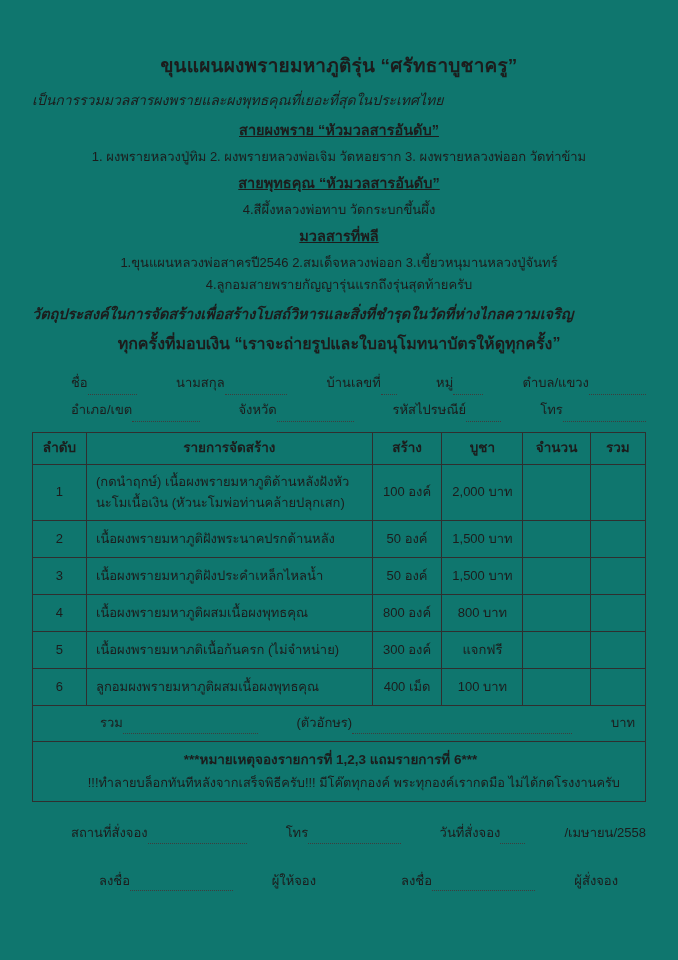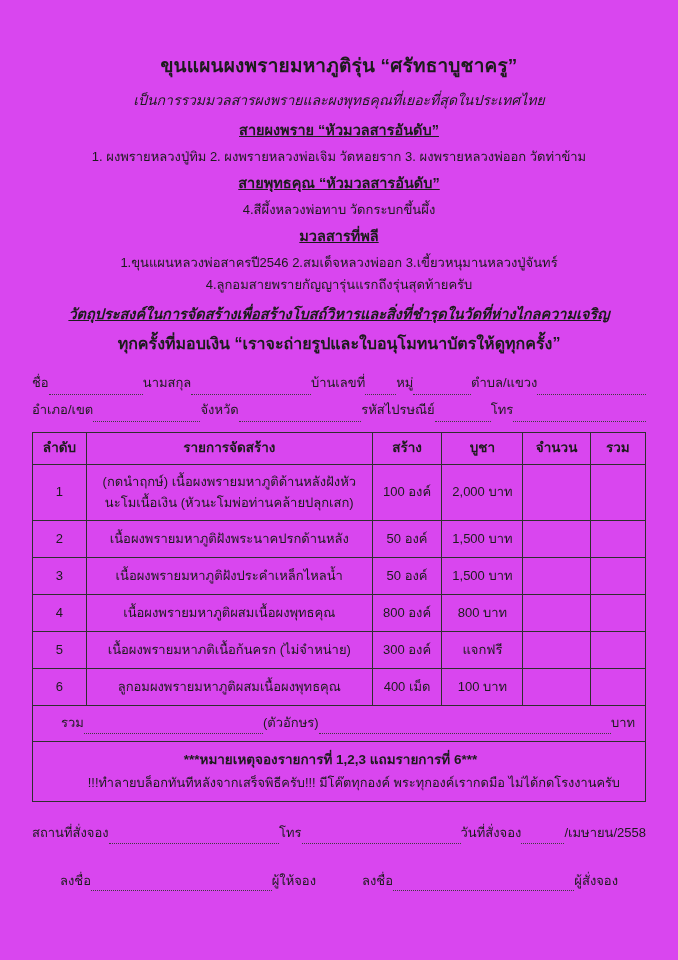--- a/index.html
+++ b/index.html
@@ -10,7 +10,7 @@
     color:#1c1c1c;
     -webkit-font-smoothing:antialiased;
   }
-  .page { width:678px; height:960px; padding:50px 32px 0 32px; background:#d946ef; }
+  .page { width:678px; height:960px; padding:50px 32px 0 32px; background:#0f766e; }
 
   .doc-title { text-align:center; font-size:19px; font-weight:700; margin-bottom:9px; letter-spacing:.2px; }
   .doc-subtitle { text-align:center; font-size:14px; font-style:italic; margin-bottom:7px; }

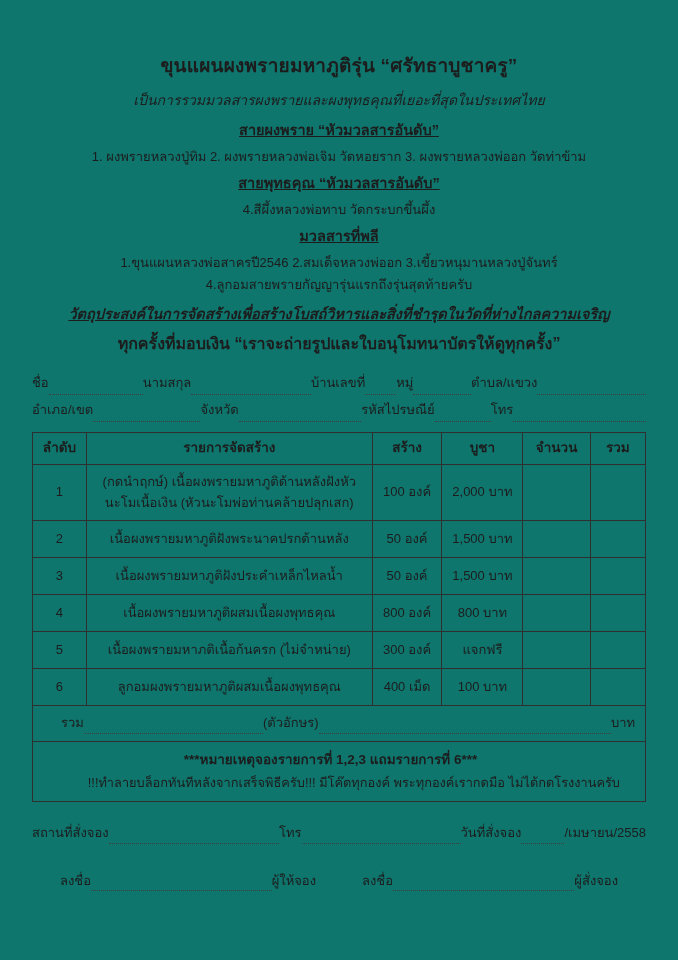--- a/index.html
+++ b/index.html
@@ -13,7 +13,7 @@
   .page { width:678px; height:960px; padding:50px 32px 0 32px; background:#0f766e; }
 
   .doc-title { text-align:center; font-size:19px; font-weight:700; margin-bottom:9px; letter-spacing:.2px; }
-  .doc-subtitle { text-align:center; font-size:14px; font-style:italic; margin-bottom:7px; }
+  .doc-subtitle { font-size:14px; font-style:italic; margin-bottom:7px; }
   .sec-heading { text-align:center; font-size:14.5px; font-weight:700; text-decoration:underline; margin:3px 0 5px 0; }
   .sec-line { text-align:center; font-size:13px; line-height:1.7; }
   .purpose { text-align:center; font-size:14.5px; font-weight:700; font-style:italic; margin-top:7px; line-height:1.6;text-decoration:underline; }

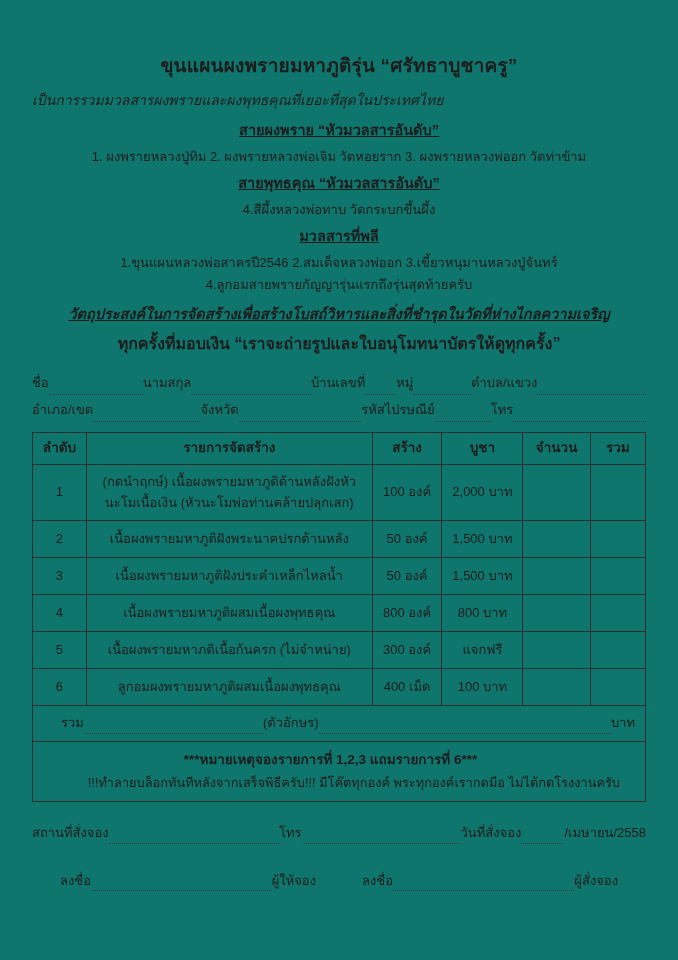--- a/index.html
+++ b/index.html
@@ -16,7 +16,7 @@
   .doc-subtitle { font-size:14px; font-style:italic; margin-bottom:7px; }
   .sec-heading { text-align:center; font-size:14.5px; font-weight:700; text-decoration:underline; margin:3px 0 5px 0; }
   .sec-line { text-align:center; font-size:13px; line-height:1.7; }
-  .purpose { text-align:center; font-size:14.5px; font-weight:700; font-style:italic; margin-top:7px; line-height:1.6;text-decoration:underline; }
+  .purpose { font-size:14.5px; font-weight:700; font-style:italic; margin-top:7px; line-height:1.6; }
   .pledge { text-align:center; font-size:16px; font-weight:700; margin-top:4px; line-height:1.6; }
 
   .fill-row { display:flex; align-items:flex-end; font-size:13px; line-height:1.75; }

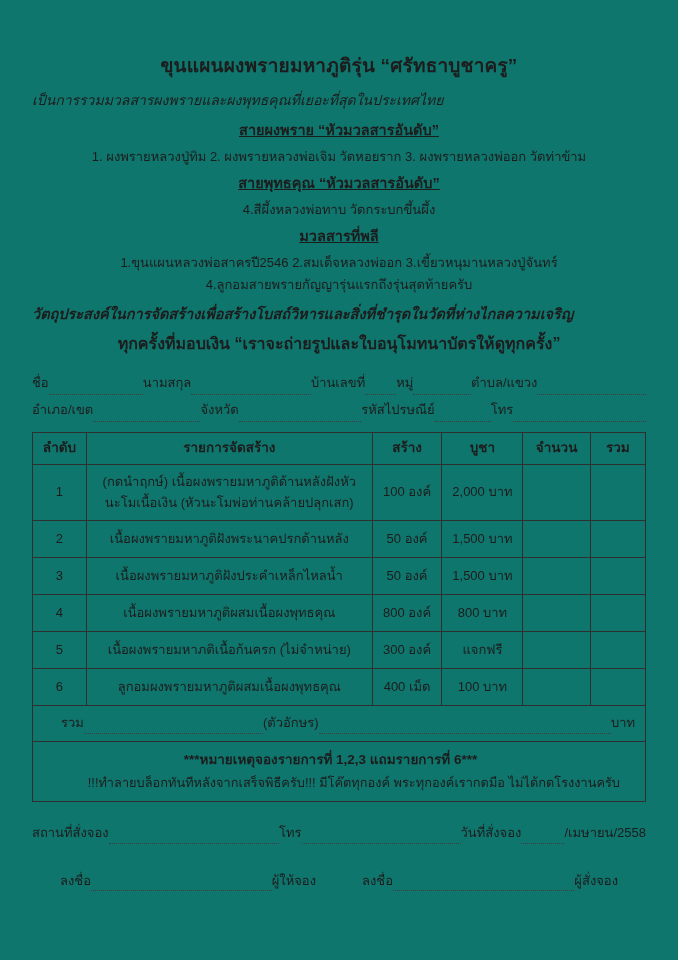--- a/index.html
+++ b/index.html
@@ -23,7 +23,7 @@
   .fill-block { margin-top:16px; }
   .fill-row + .fill-row { margin-top:4px; }
   .dots { border-bottom:1.5px dotted #3d3d3d; height:14px; min-width:12px; }
-  .lbl { white-space:nowrap; }
+  .lbl { white-space:nowrap;margin-left:39px; }
 
   table.order { width:100%; border-collapse:collapse; margin-top:10px; table-layout:fixed; }
   table.order th, table.order td { border:1.2px solid #2f2f2f; font-size:13px; line-height:1.65; vertical-align:middle; }

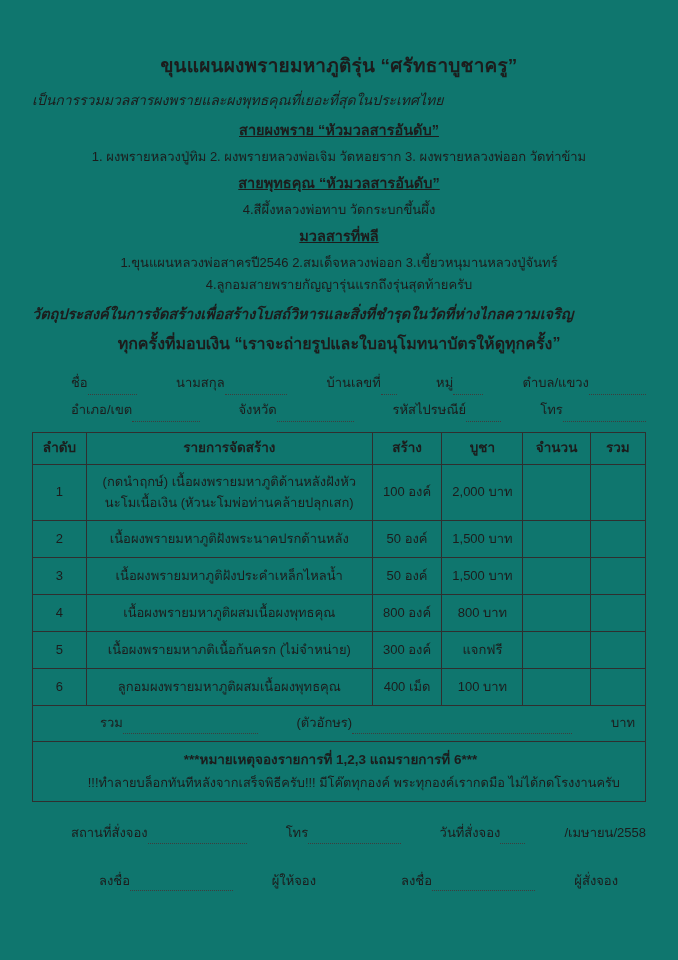--- a/index.html
+++ b/index.html
@@ -29,7 +29,7 @@
   table.order th, table.order td { border:1.2px solid #2f2f2f; font-size:13px; line-height:1.65; vertical-align:middle; }
   table.order th { font-weight:700; font-size:13.5px; height:32px; padding:3px 4px; }
   td.c { text-align:center; padding:4px 4px; }
-  td.item-cell { text-align:center; padding:5px 9px; }
+  td.item-cell { text-align:left; padding:5px 9px; }
   tr.r1 td { height:56px; }
   tr.r td { height:37px; }
   td.total-cell { height:36px; padding:4px 10px 4px 28px; }

